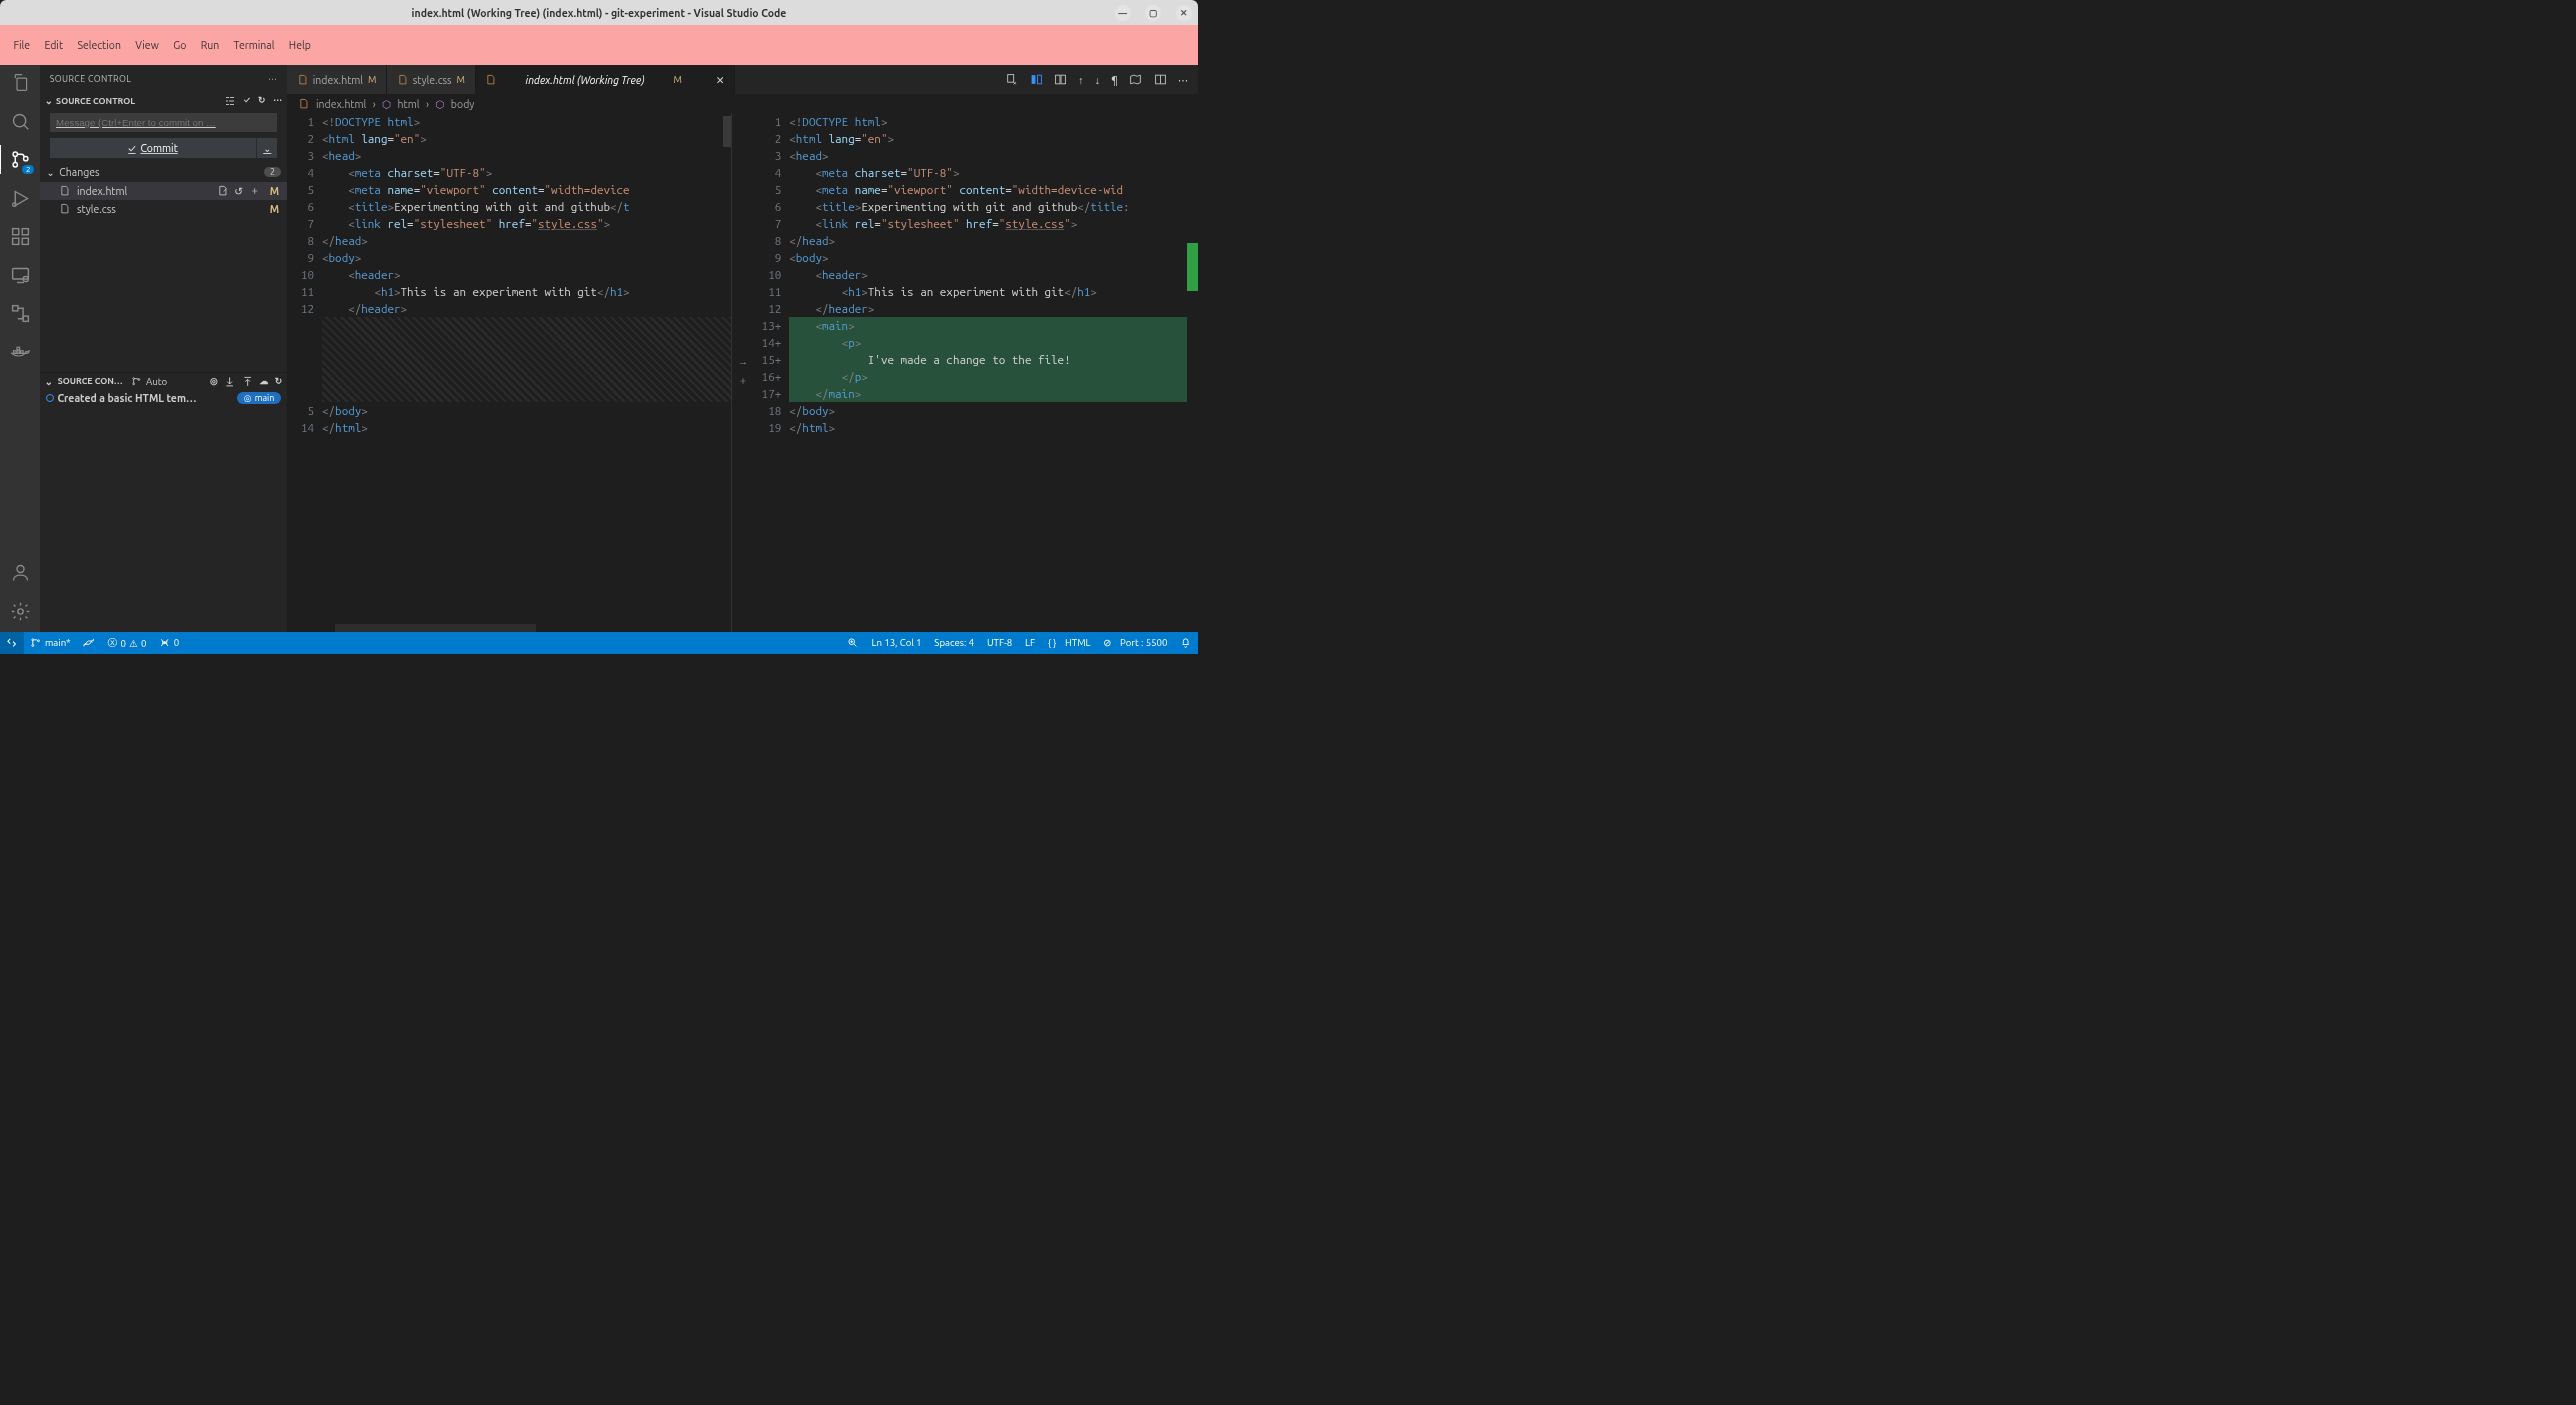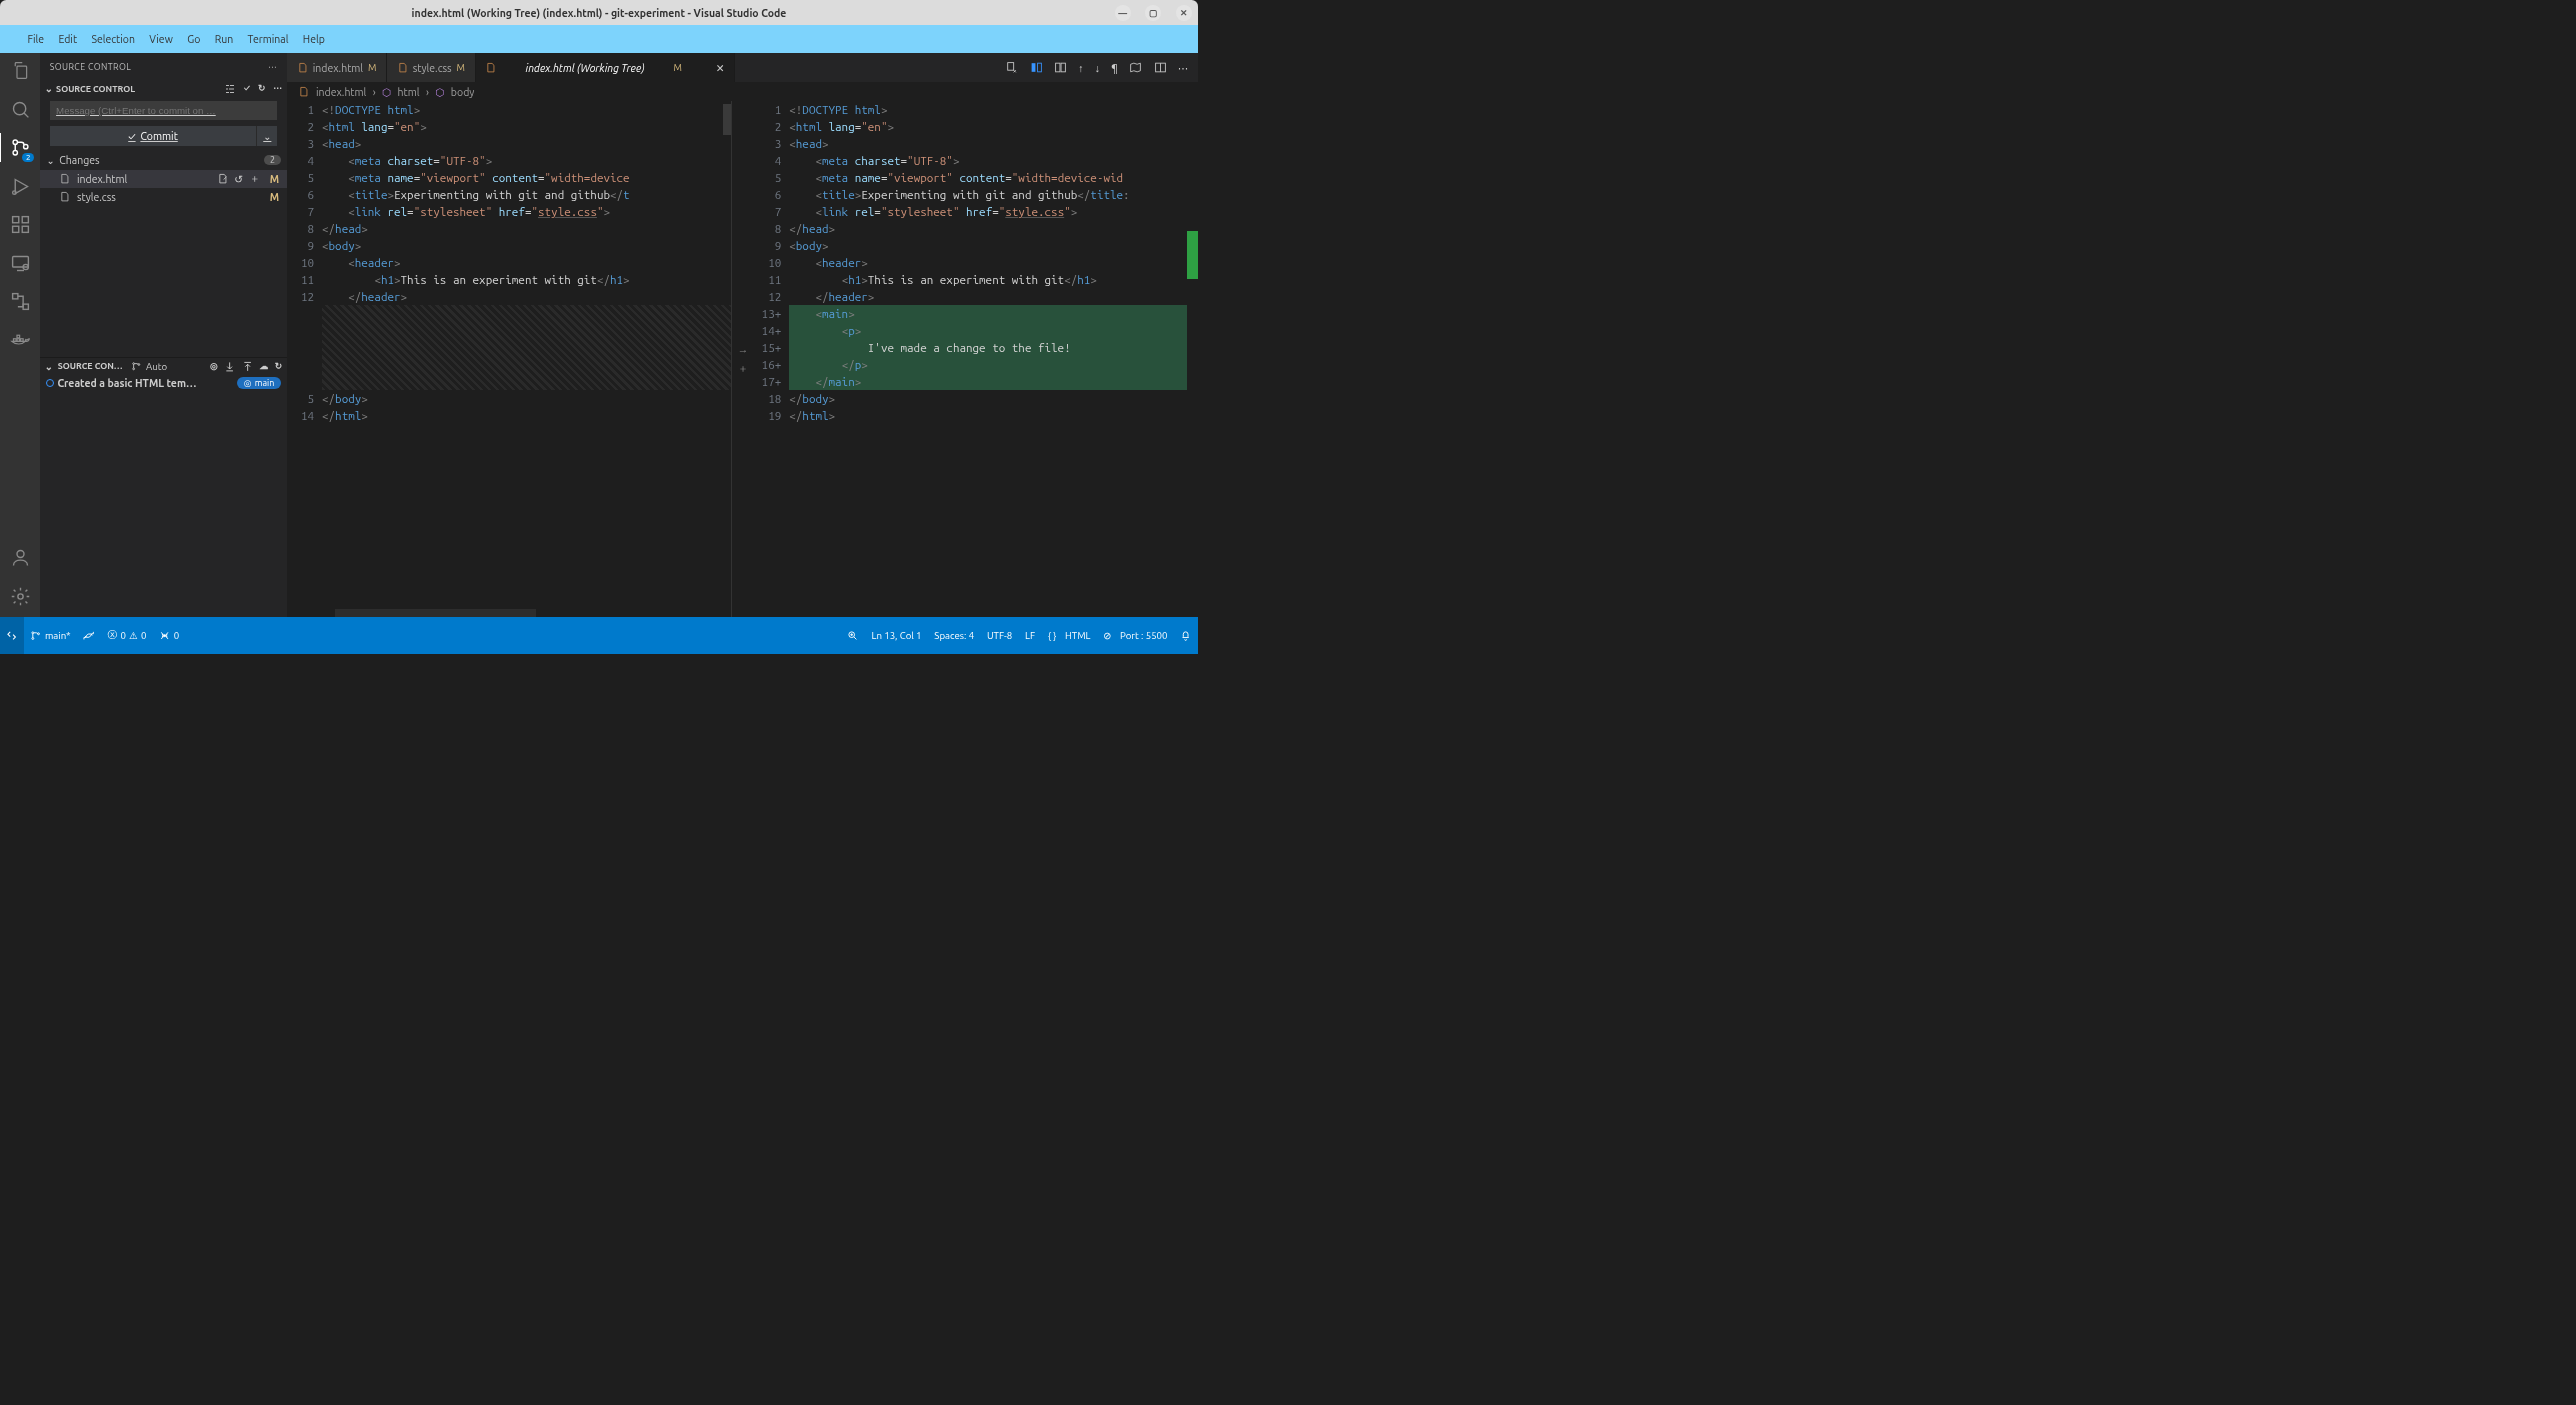--- a/index.html
+++ b/index.html
@@ -45,12 +45,12 @@
 }
 
 .menubar {
-  height: 28px;
-  background: #7dd3fc;
+  height: 40px;
+  background: #fca5a5;
   color: #333;
   display: flex;
   align-items: center;
-  padding-left: 21px;
+  padding-left: 7px;
   gap: 1.6px;
 }
 .menubar .menuitem {

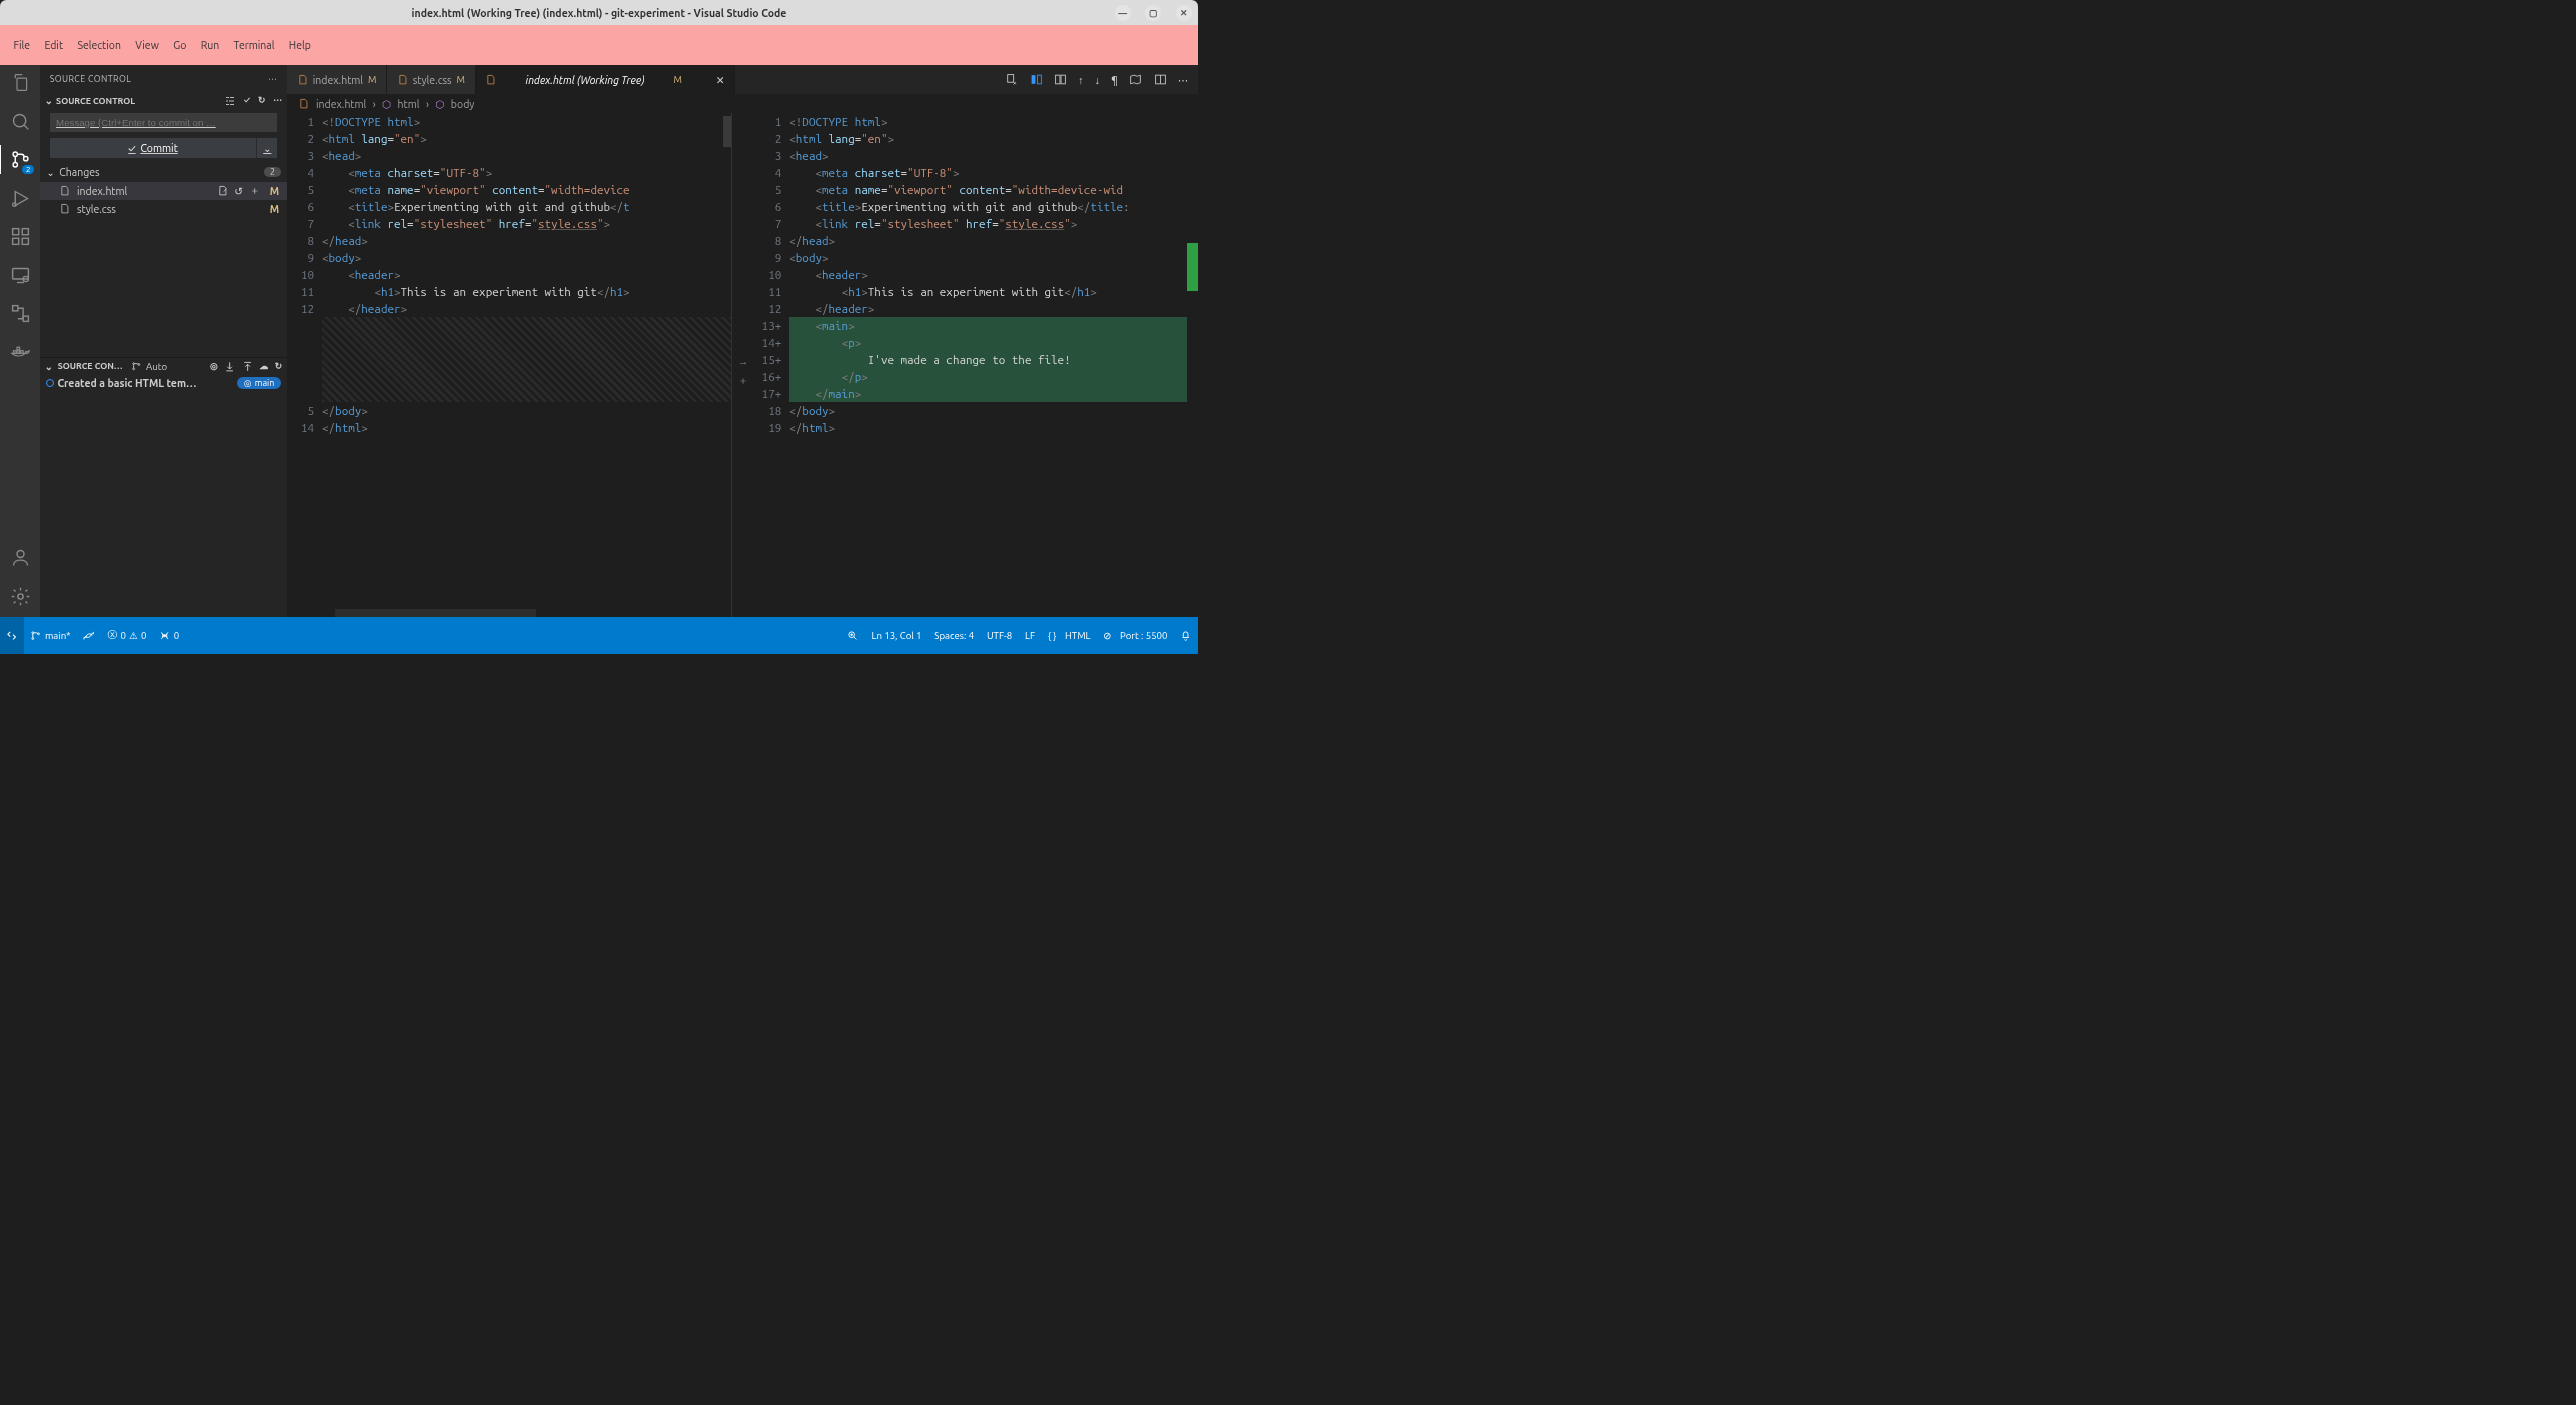--- a/index.html
+++ b/index.html
@@ -225,7 +225,7 @@
 .hscroll { position:absolute; left:48px; bottom:0; height:8px; width:201px; background:#4a4a4a55; }
 
 .statusbar {
-  height: 37px; background:#007acc; color:#fff;
+  height: 22px; background:#007acc; color:#fff;
   display:flex; align-items:center; font-size:9.7px;
 }
 .statusbar .sbitem { padding:0 6.4px; display:flex; align-items:center; gap:3.2px; cursor:pointer; }

